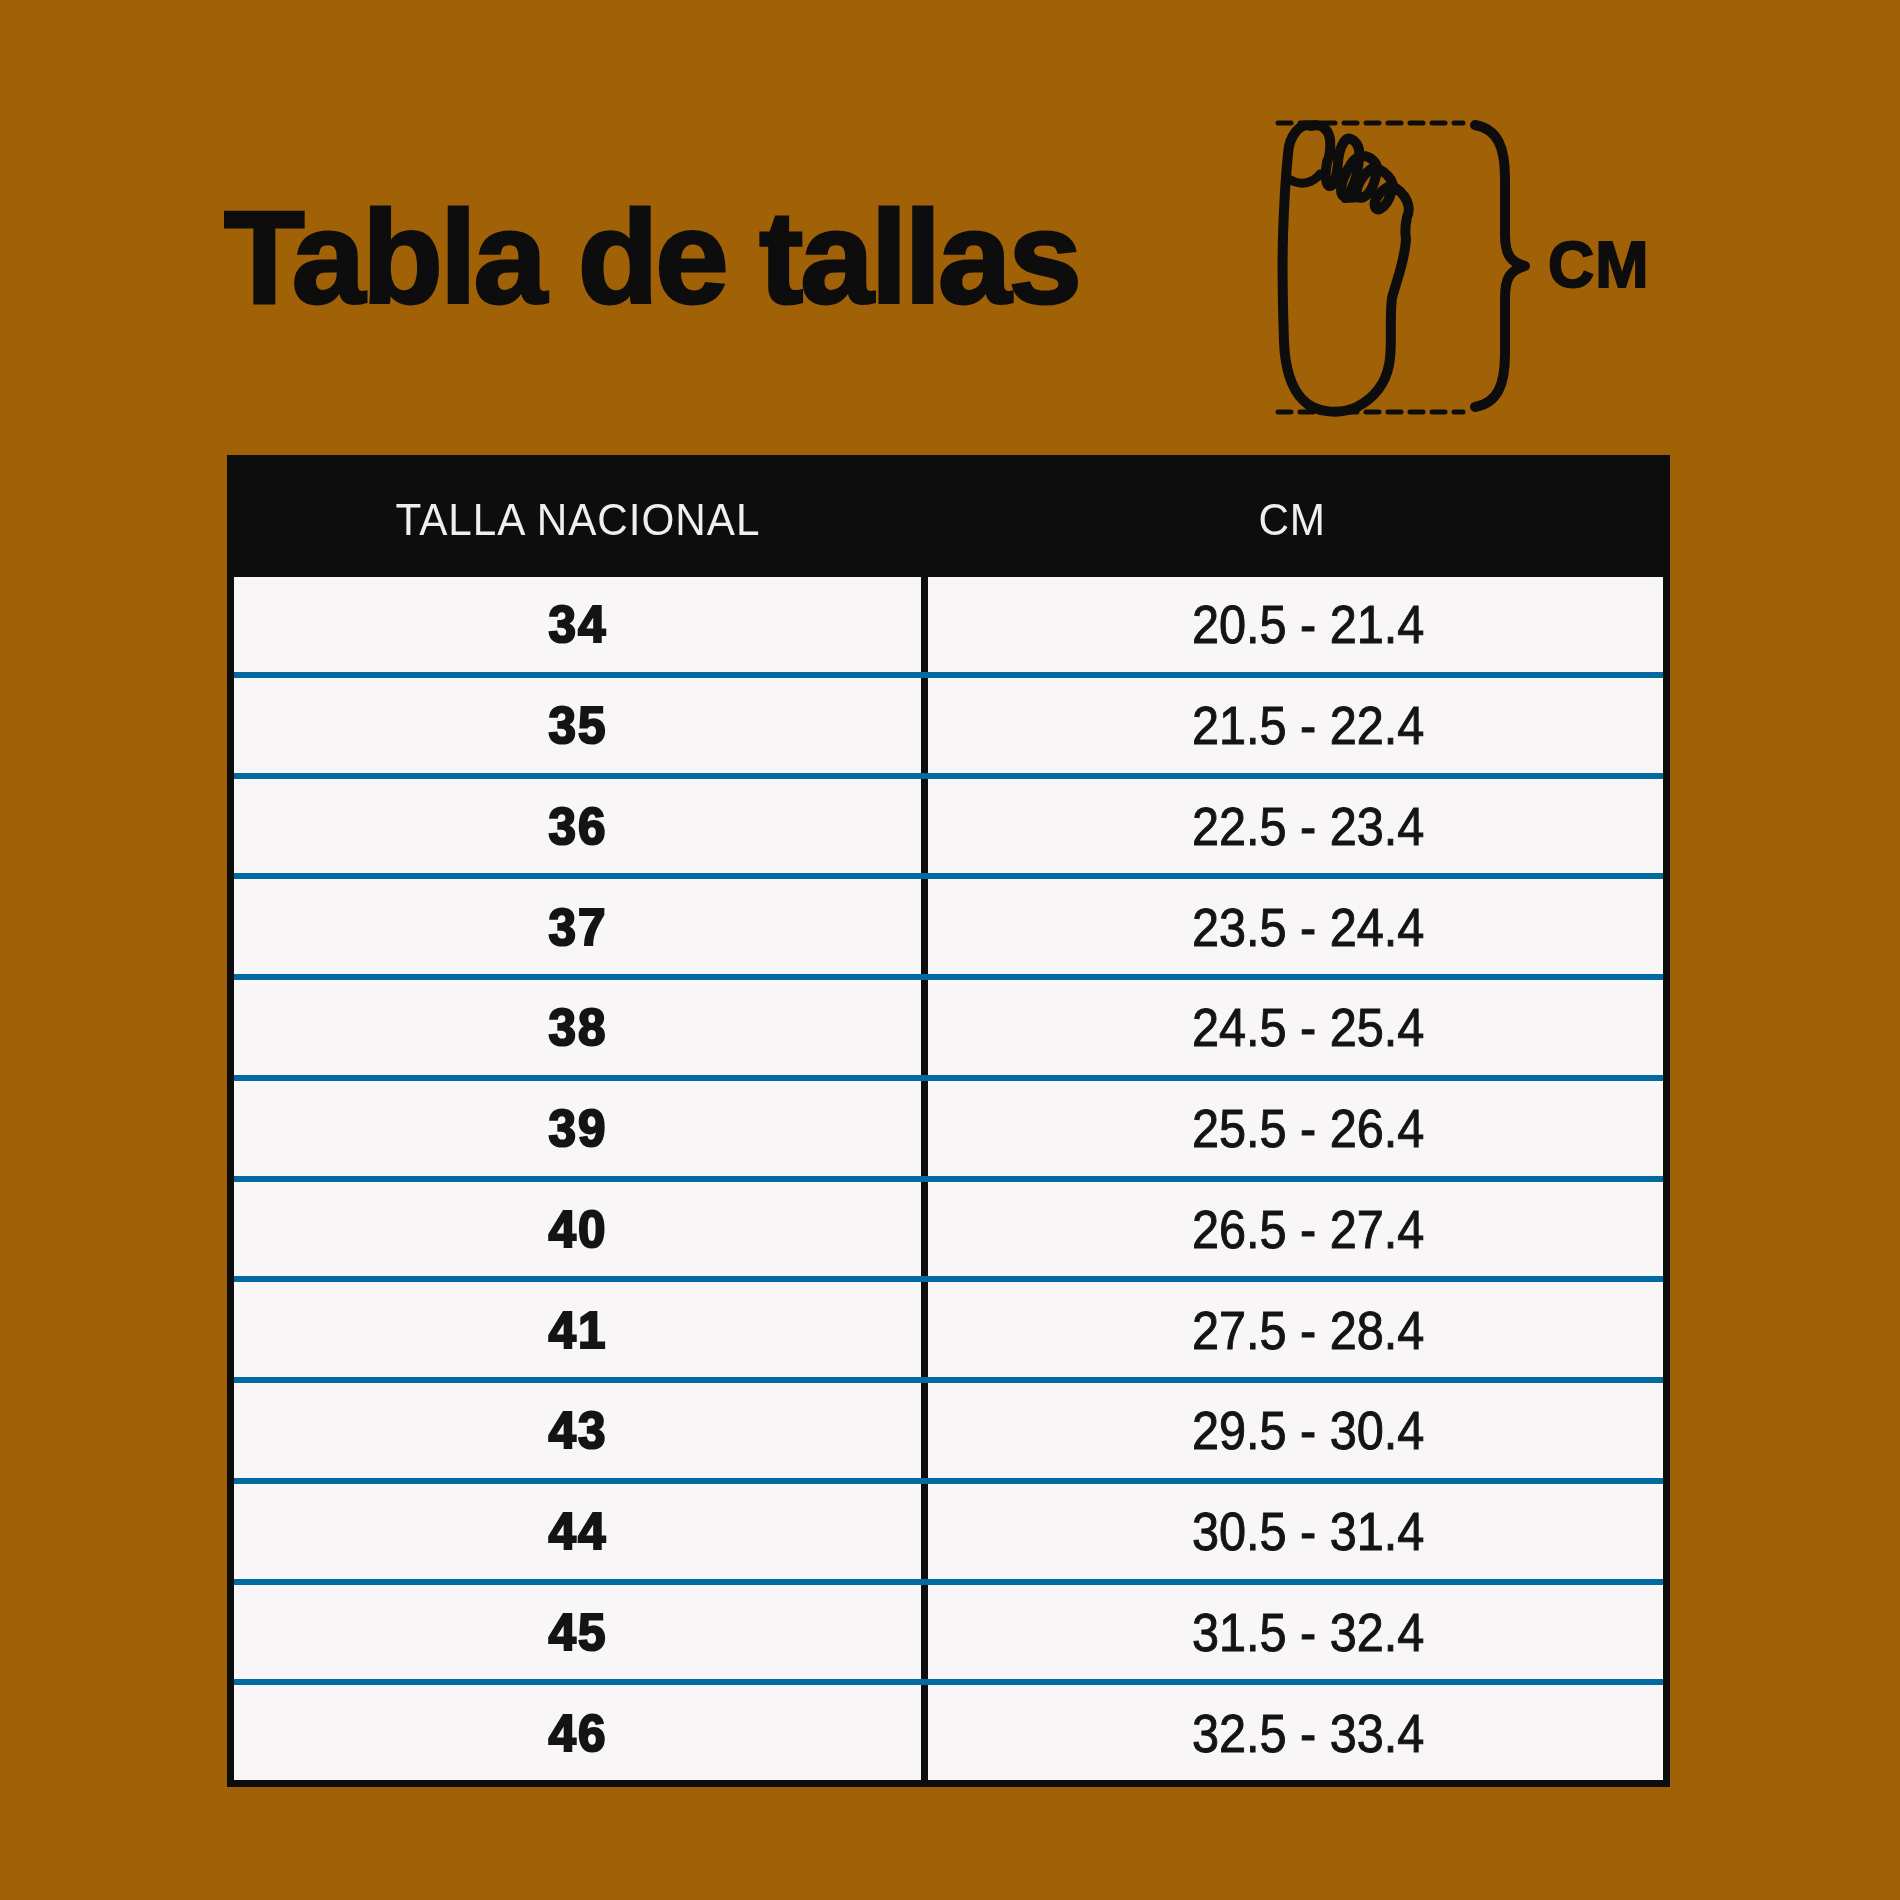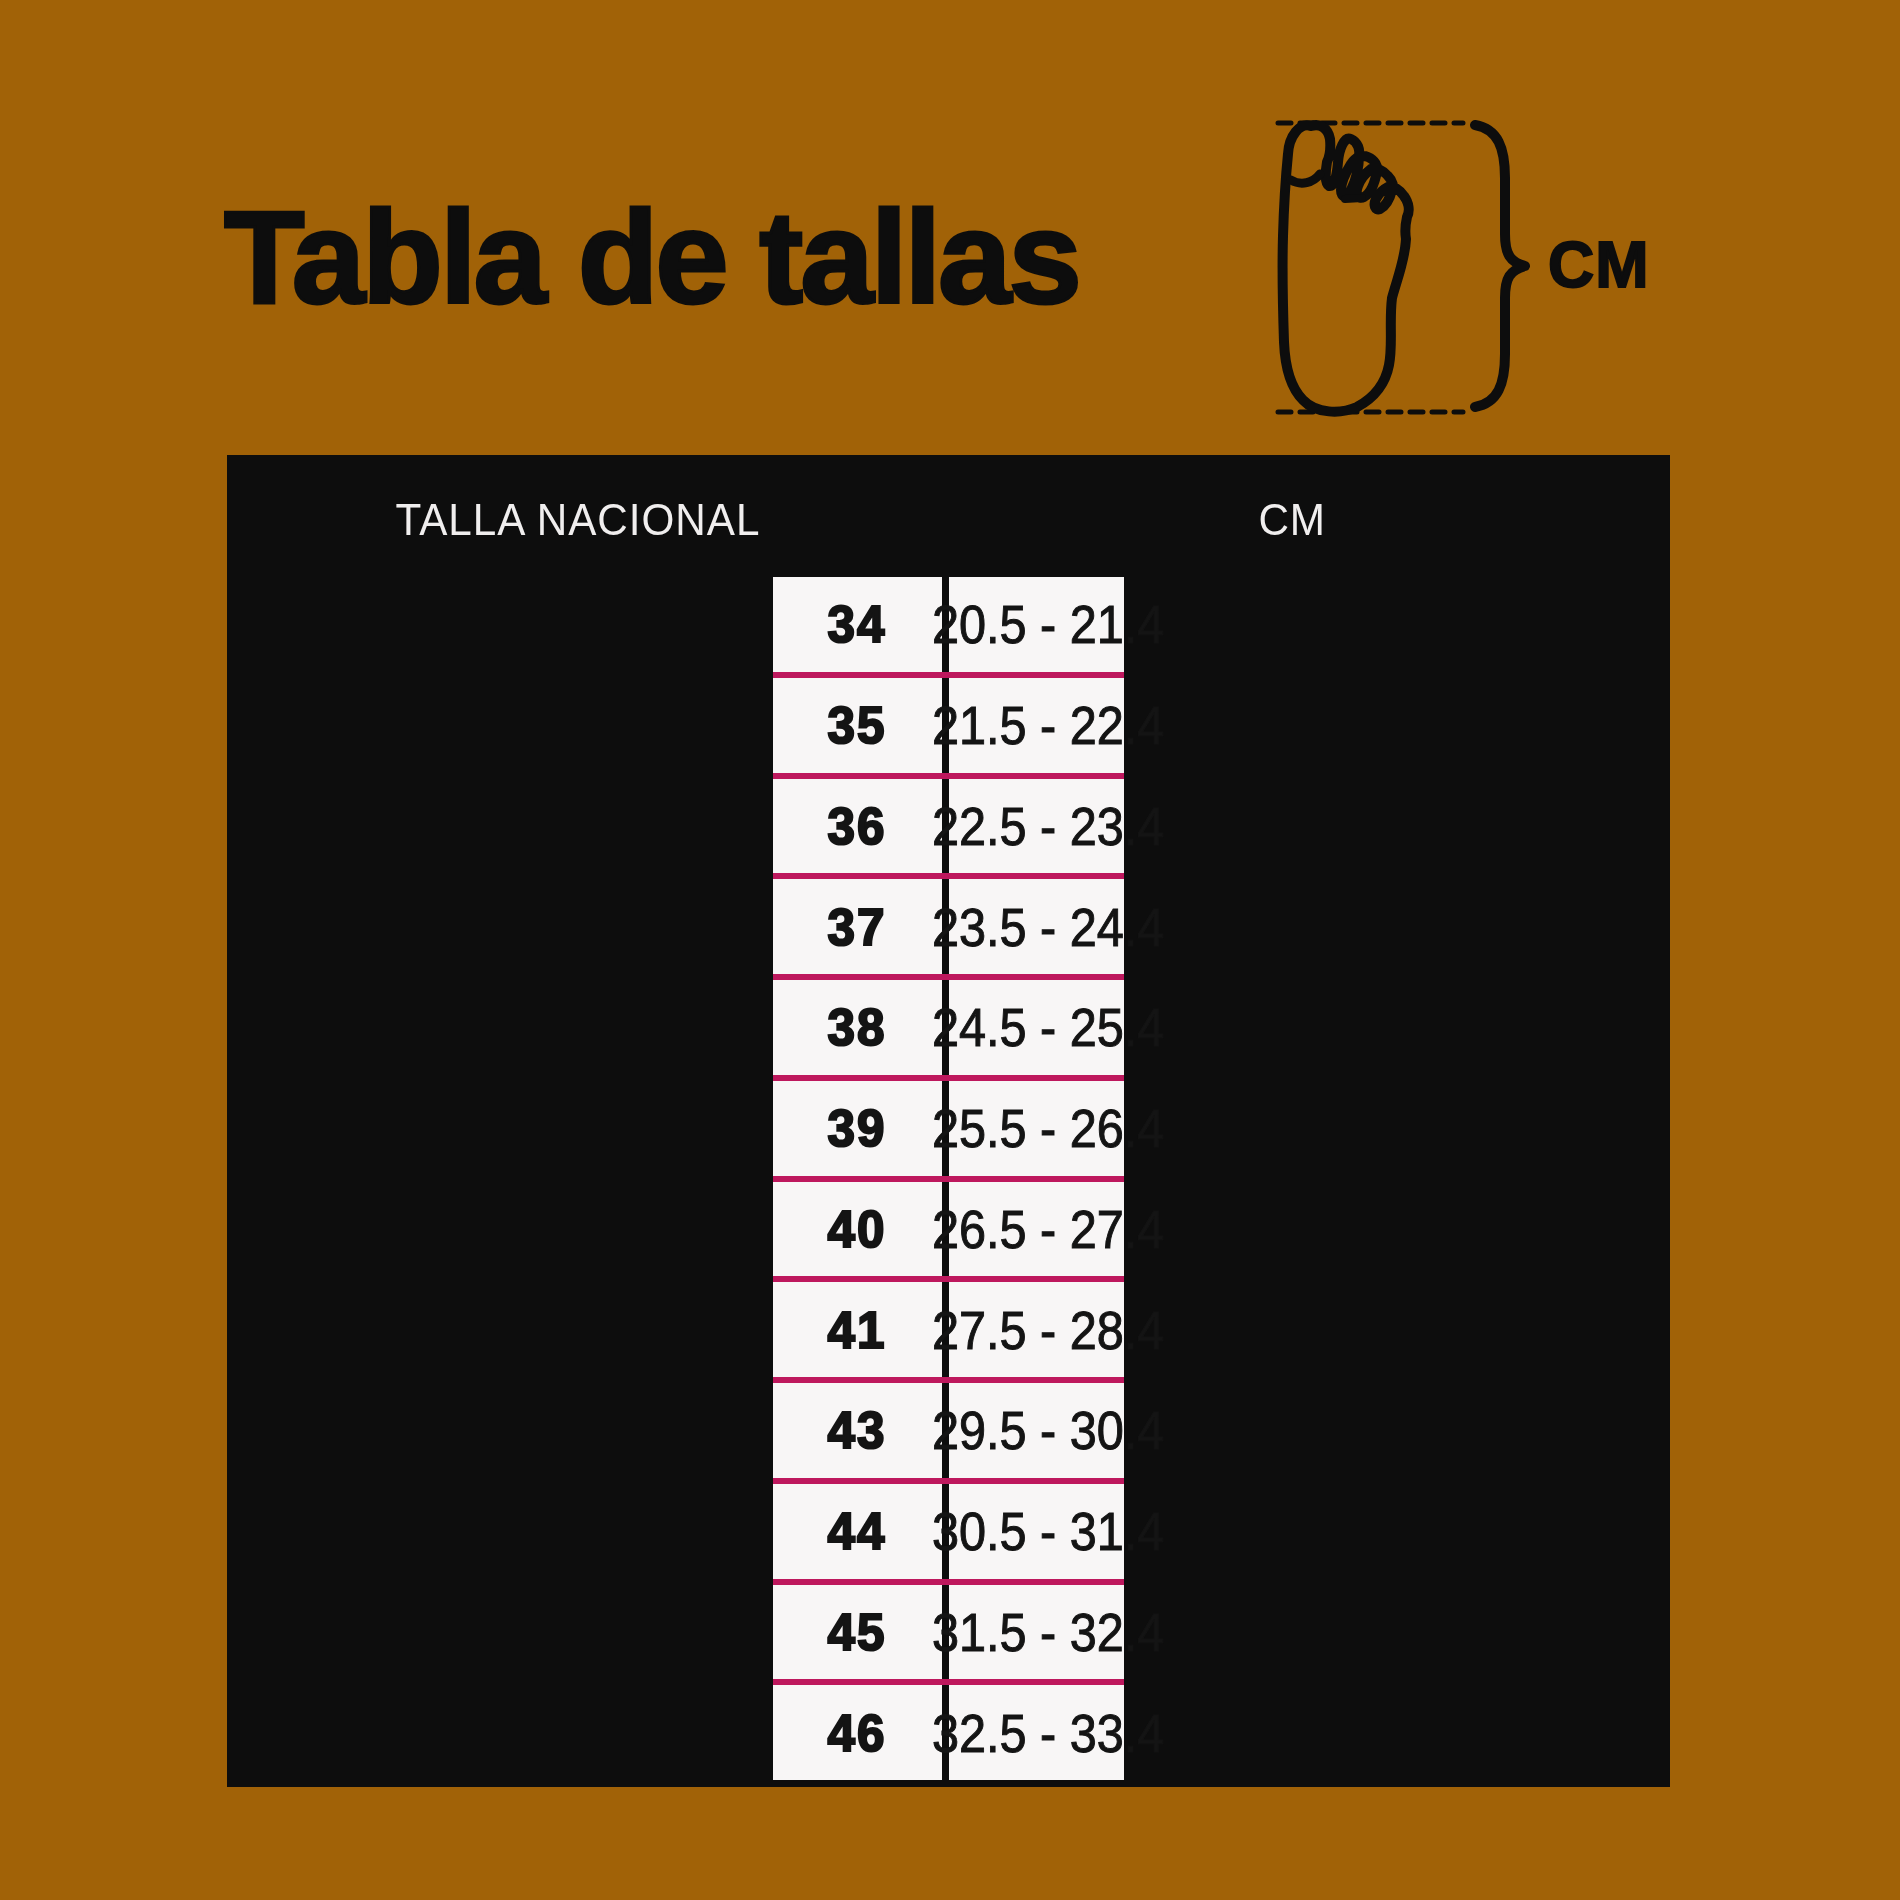--- a/index.html
+++ b/index.html
@@ -40,7 +40,7 @@
     color:#f0eeee;font-size:44px;font-weight:400;letter-spacing:1px;
   }
   .table-header .hcell span{display:inline-block;transform:scaleX(.96);}
-  .table-body{flex:1 1 auto;display:flex;flex-direction:column;align-items:center;}
+  .table-body{flex:1 1 auto;display:flex;flex-direction:column;}
   .table-row{
     flex:1 1 0;display:grid;grid-template-columns:48.1% 51.9%;
     background:#f8f6f6;

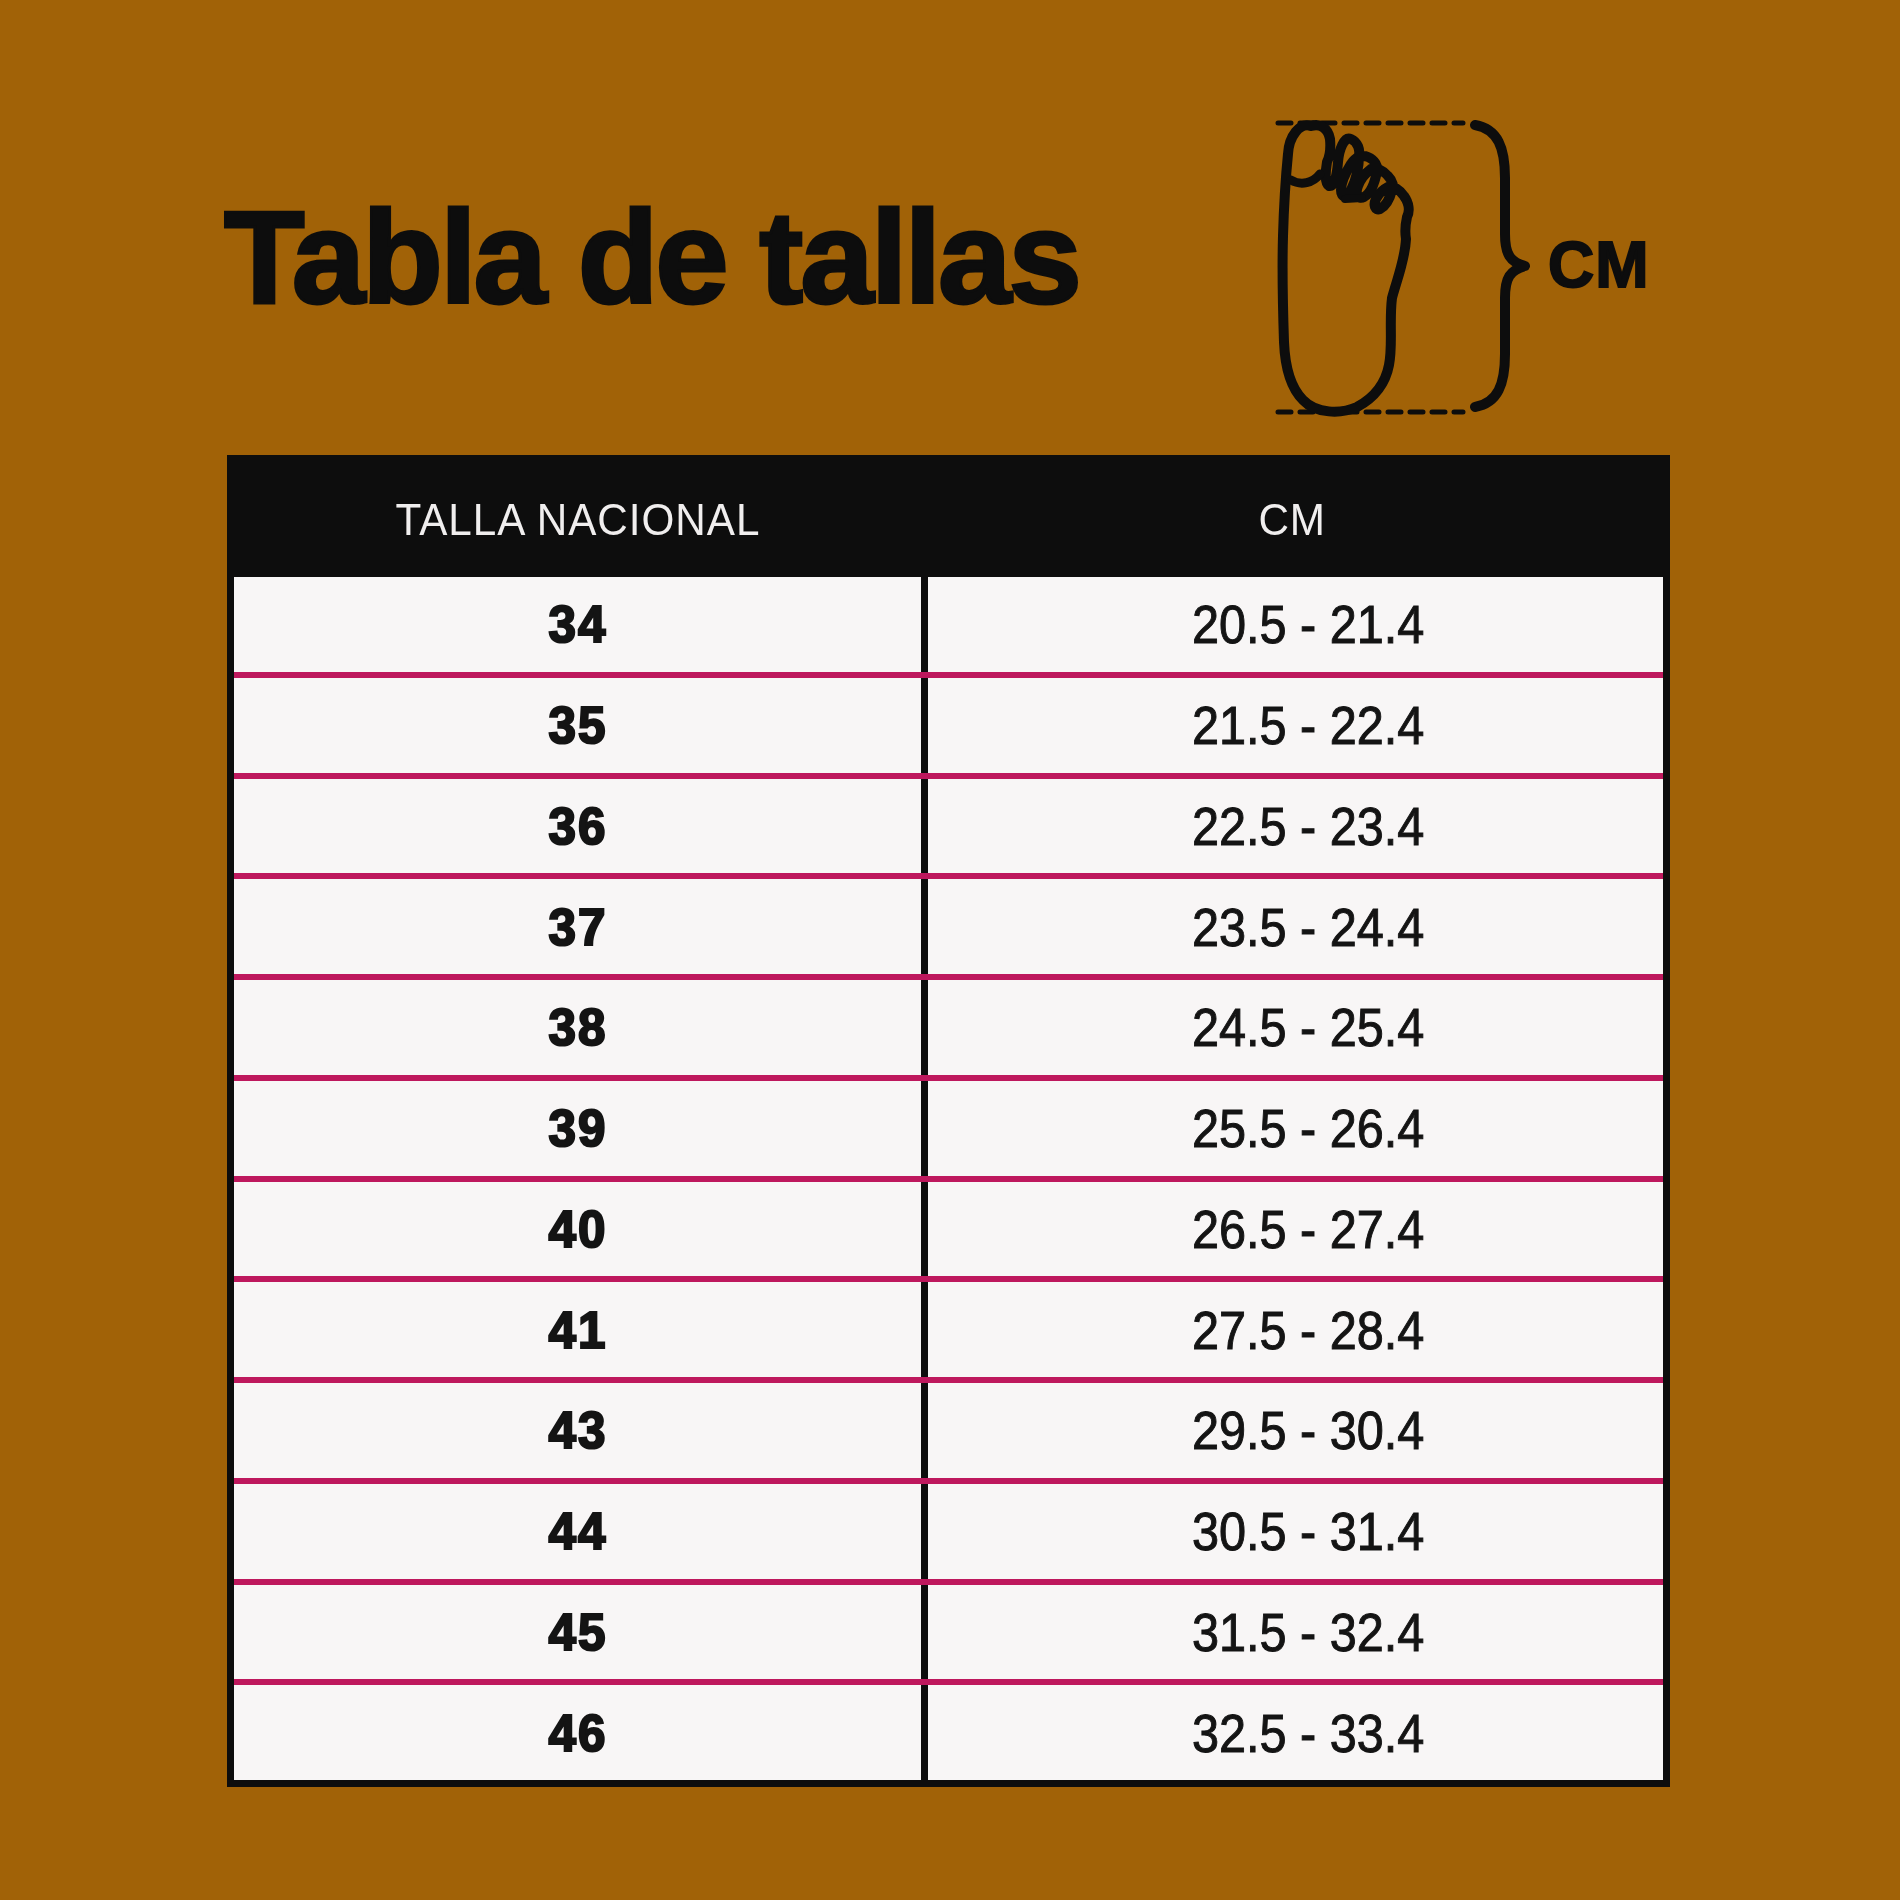--- a/index.html
+++ b/index.html
@@ -45,7 +45,7 @@
     flex:1 1 0;display:grid;grid-template-columns:48.1% 51.9%;
     background:#f8f6f6;
   }
-  .table-row + .table-row{border-top:6px solid #be185d;}
+  .table-row + .table-row{border-top:6px solid #0369a1;}
   .cell{display:flex;align-items:center;justify-content:center;color:#141414;}
   .cell.cm-cell{border-left:7px solid #0d0d0d;padding-left:24px;}
   .size-val{

